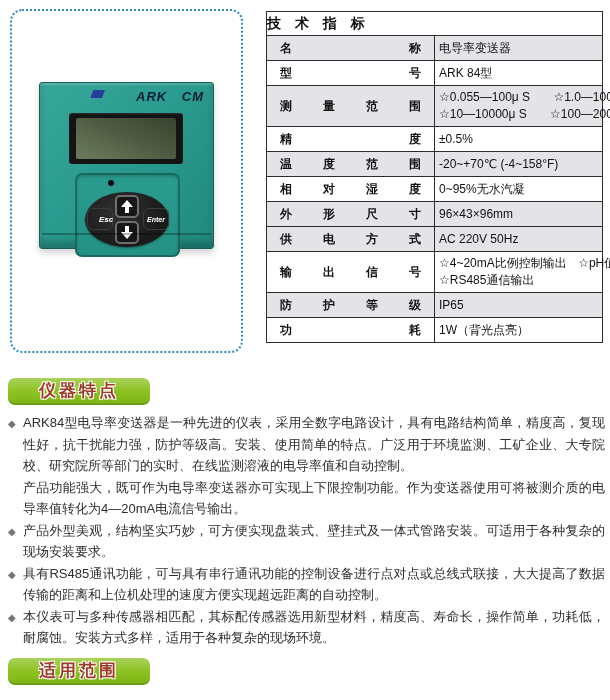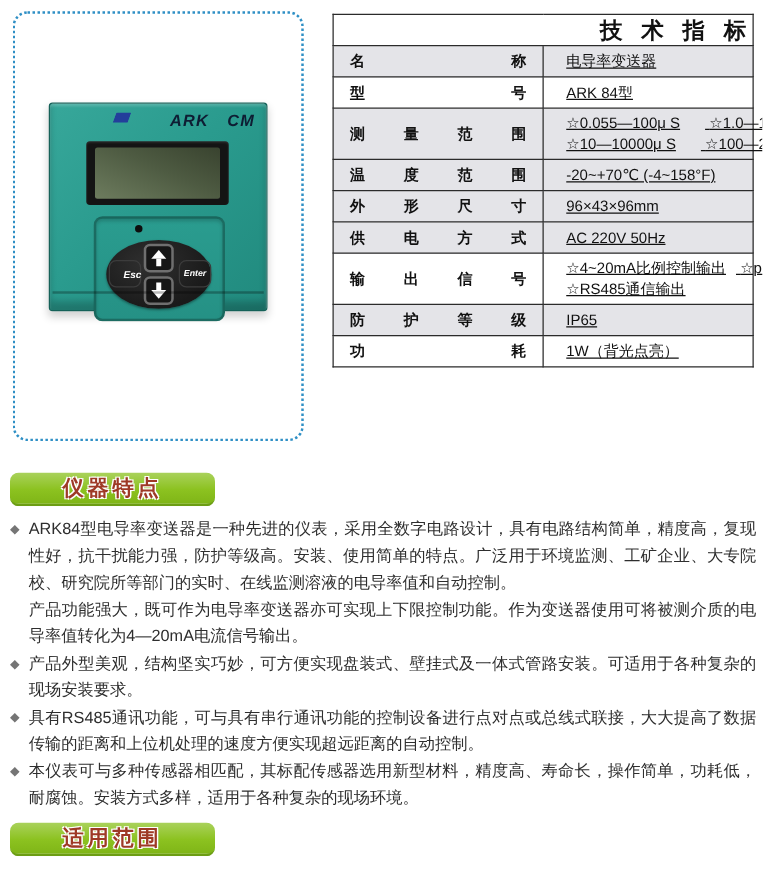--- a/index.html
+++ b/index.html
@@ -90,7 +90,7 @@
   }
   .spec-table .shaded td { background:#e4e4e8; }
   .spec-table .title-cell {
-    height:24px; text-align:right; font-weight:bold; font-size:18px;
+    height:24px; text-align:left; font-weight:bold; font-size:14px;
     letter-spacing:5px; background:#fff !important;
   }
   .spec-table .lbl { width:89px; font-weight:bold; padding:0 13px;margin-top:43px; }

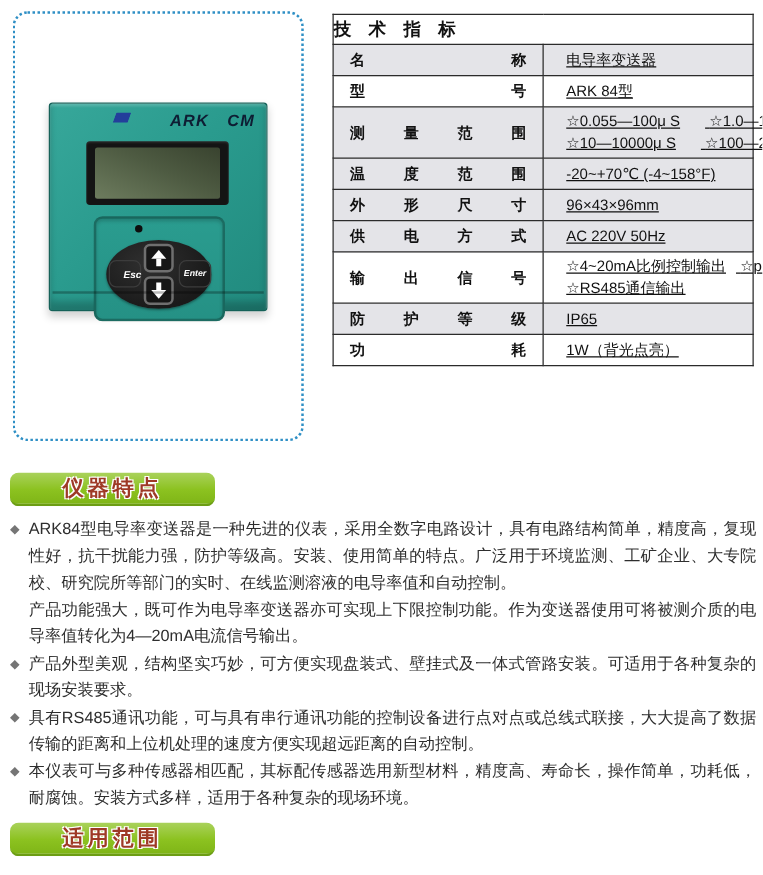--- a/index.html
+++ b/index.html
@@ -95,7 +95,7 @@
   }
   .spec-table .lbl { width:89px; font-weight:bold; padding:0 13px;margin-top:43px; }
   .spec-table .lbl .lbl-in { text-align:justify; text-align-last:justify; }
-  .spec-table .val { padding:0 4px 0 18px;text-decoration:underline; }
+  .spec-table .val { padding:0 4px 0 4px; }
   .spec-table .r-s td { height:25px; }
   .spec-table .r-d td { height:41px; }
   .vline { line-height:17px; white-space:nowrap; }

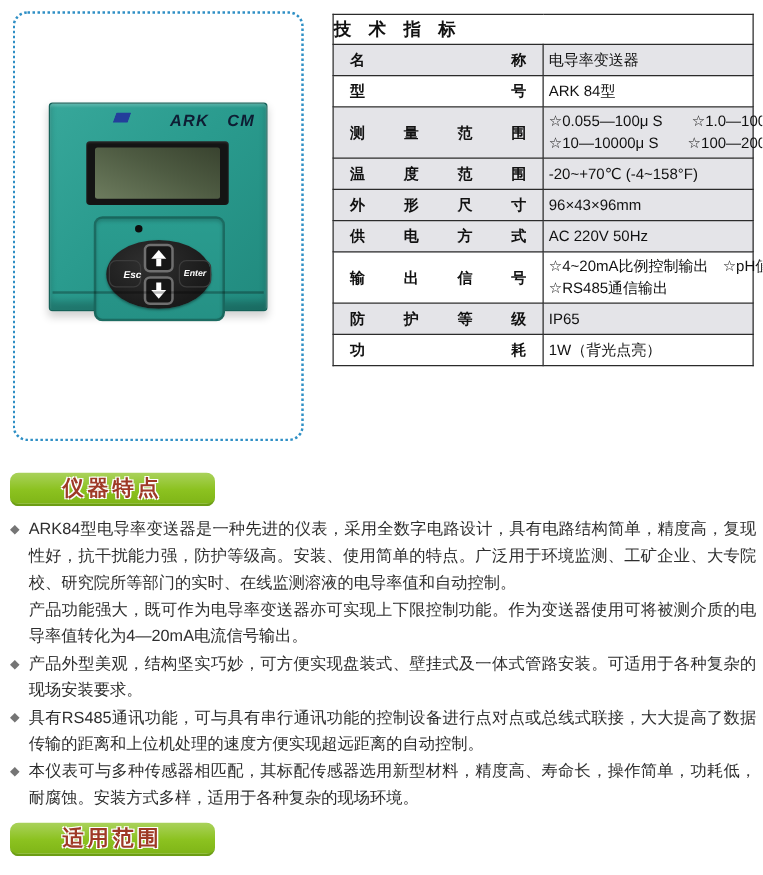--- a/index.html
+++ b/index.html
@@ -192,6 +192,12 @@
         </div>
       </td>
     </tr>
+    <tr class="r-s">
+      <td class="lbl">
+            <div class="lbl-in">精　度</div>
+          </td>
+      <td class="val">±0.5%</td>
+    </tr>
     <tr class="r-s shaded">
       <td class="lbl">
             <div class="lbl-in">温度范围</div>

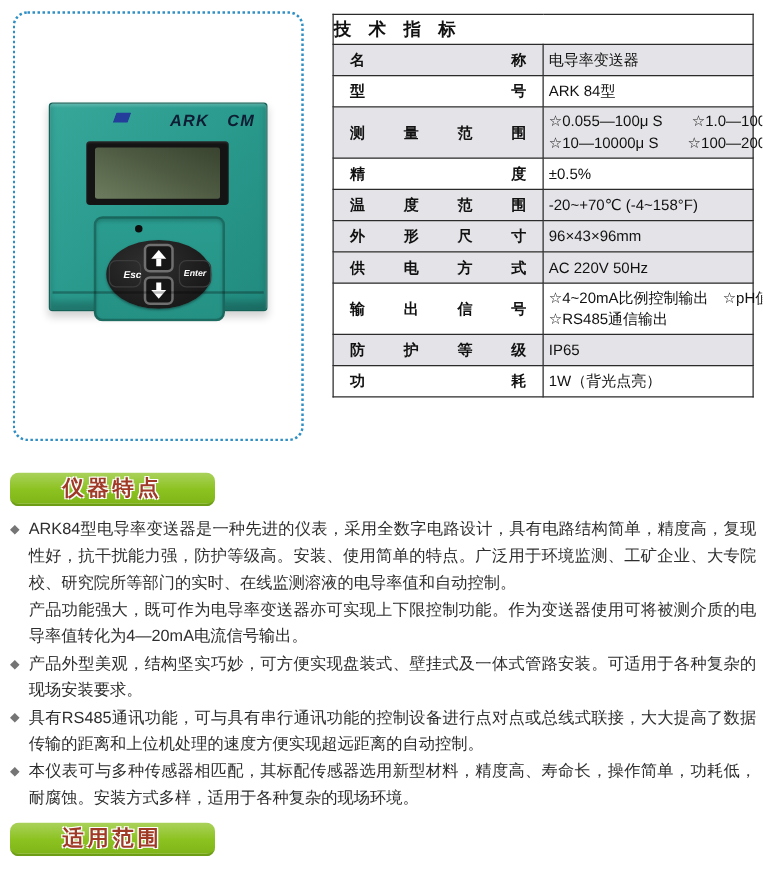--- a/index.html
+++ b/index.html
@@ -204,6 +204,12 @@
           </td>
       <td class="val">-20~+70℃ (-4~158°F)</td>
     </tr>
+    <tr class="r-s">
+      <td class="lbl">
+            <div class="lbl-in">相对湿度</div>
+          </td>
+      <td class="val">0~95%无水汽凝</td>
+    </tr>
     <tr class="r-s shaded">
       <td class="lbl">
             <div class="lbl-in">外形尺寸</div>

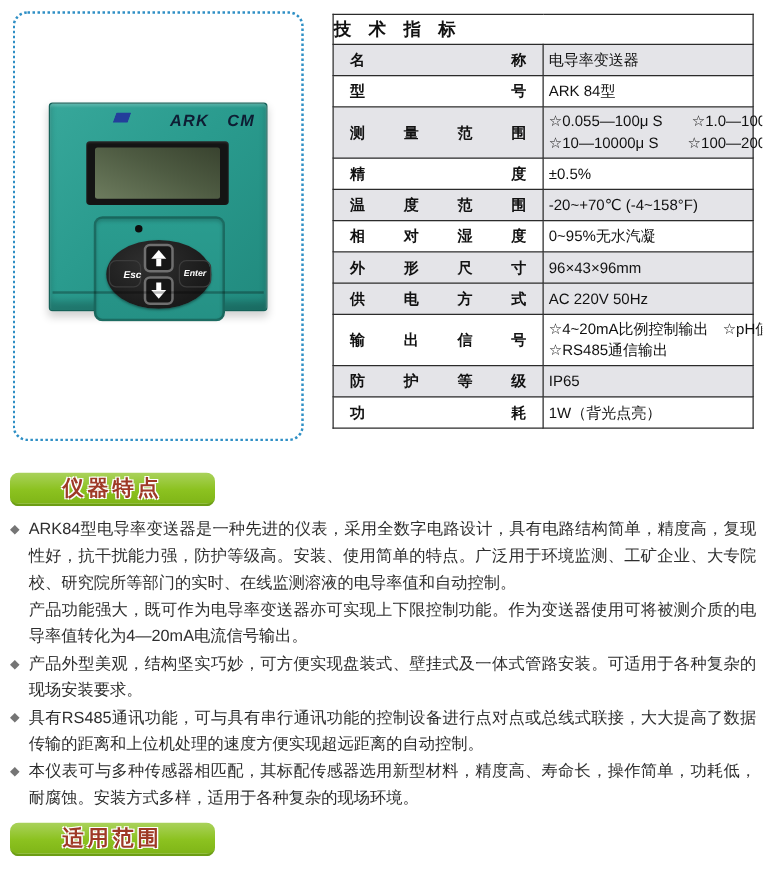--- a/index.html
+++ b/index.html
@@ -105,7 +105,7 @@
   
   #lower { position:absolute; left:8px; top:378px; width:597px; }
   .badge {
-    width:164px; height:27px; border-radius:7px;
+    width:142px; height:27px; border-radius:7px;
     background:linear-gradient(#aad25c 0%,#8cc220 55%,#7fb517 100%);
     border-bottom:2px solid #6c9d14;
     text-align:center; line-height:25px;

